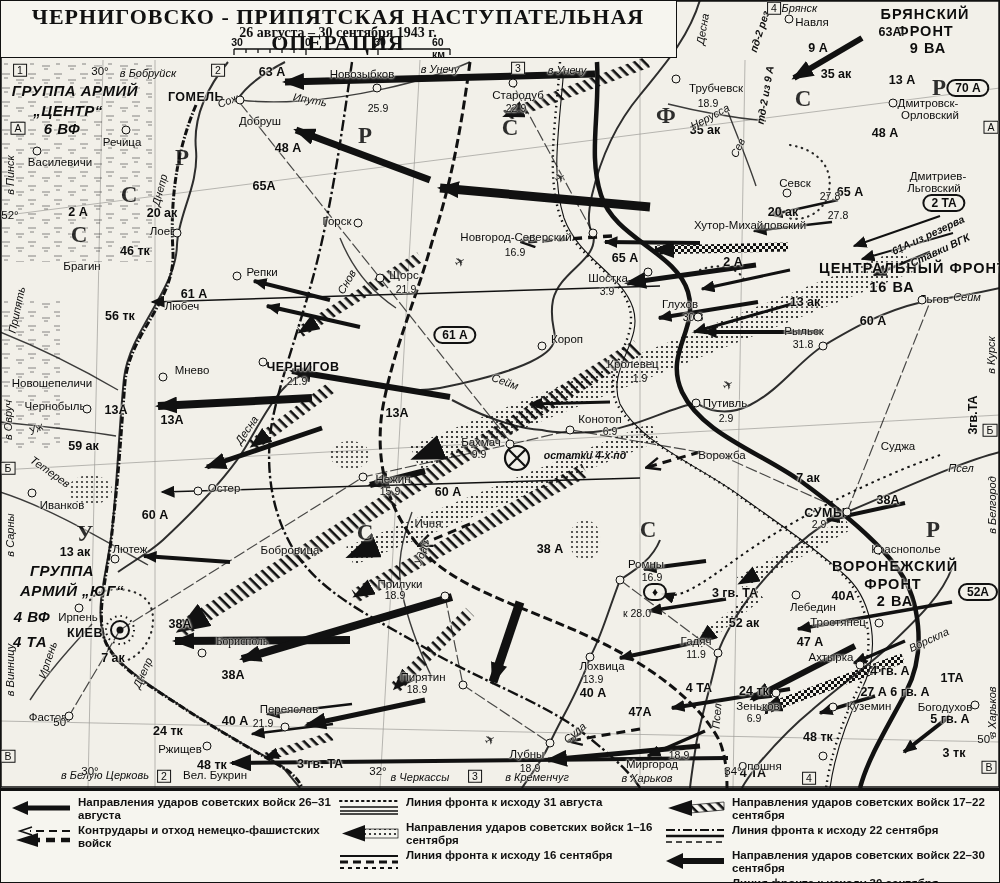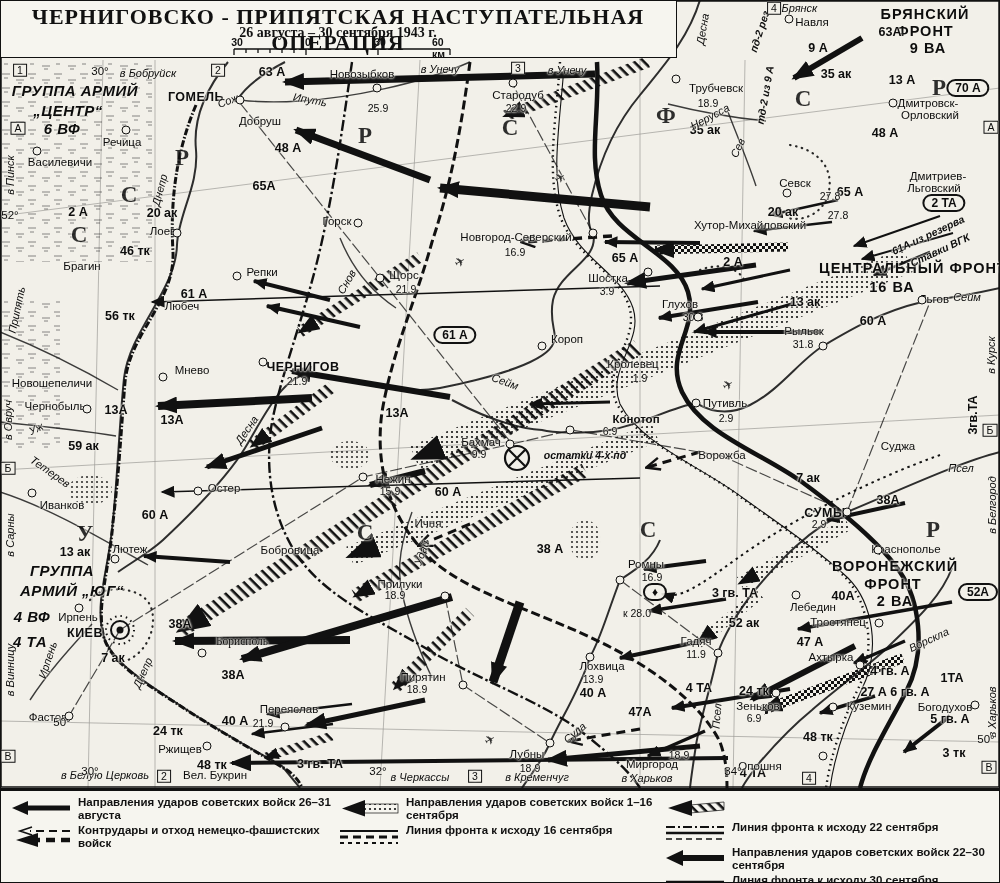--- a/index.html
+++ b/index.html
@@ -357,7 +357,7 @@
       <div class="lbl city" style="left: 725px; top: 404px;">Путивль</div>
       <div class="lbl city" style="left: 633px; top: 365px;">Кролевец</div>
       <div class="lbl city" style="left: 567px; top: 340px;">Короп</div>
-      <div class="lbl city" style="left: 636px; top: 420px; font-weight: bold;">Конотоп</div>
+      <div class="lbl city" style="left: 600px; top: 420px;">Конотоп</div>
       <div class="lbl city" style="left: 481px; top: 443px;">Бахмач</div>
       <div class="lbl city" style="left: 393px; top: 480px;">Нежин</div>
       <div class="lbl city" style="left: 428px; top: 524px;">Ичня</div>

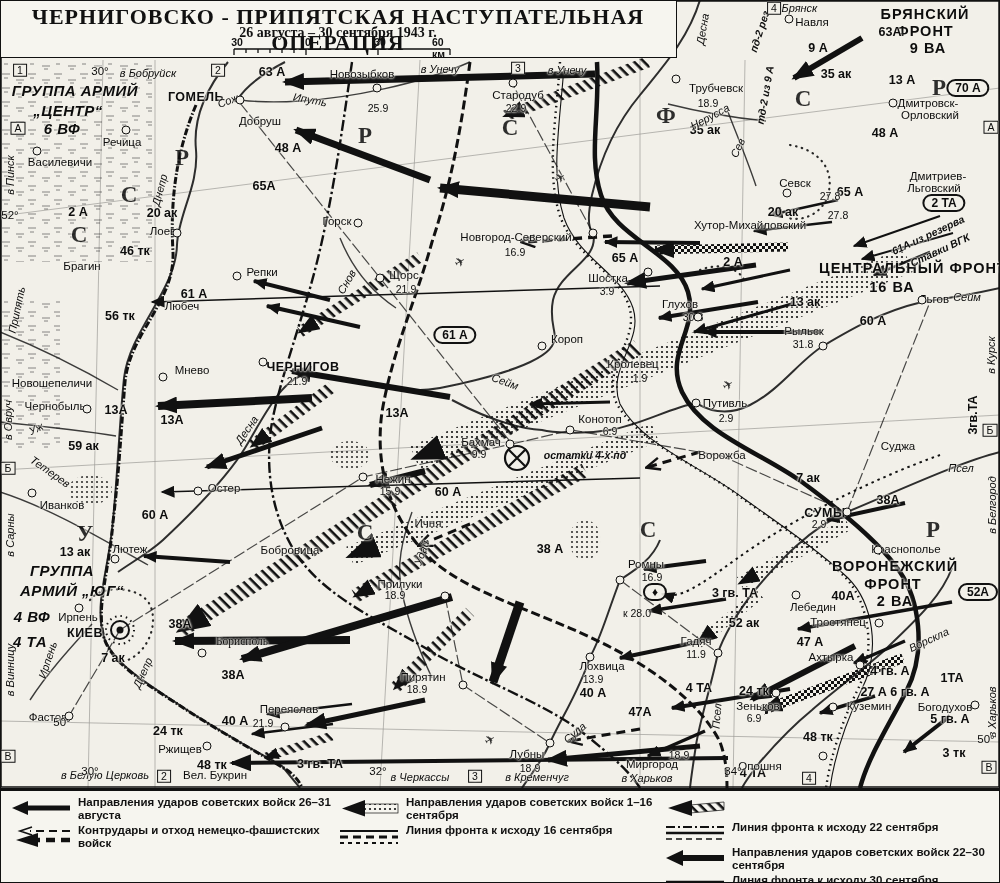--- a/index.html
+++ b/index.html
@@ -587,6 +587,15 @@
         <div class="li">
           <span class="sym">
             <svg width="64" height="22" viewBox="0 0 64 22">
+              <path d="M2 4h58" stroke="#111" stroke-width="2.2" stroke-dasharray="1.5 4" stroke-linecap="round"></path>
+              <path d="M2 10h58M2 14h58M2 17h58" stroke="#111" stroke-width="1.6"></path>
+            </svg>
+          </span>
+          <span class="lt">Линия фронта к исходу 31 августа</span>
+        </div>
+        <div class="li">
+          <span class="sym">
+            <svg width="64" height="22" viewBox="0 0 64 22">
               <rect x="24" y="7" width="36" height="9" fill="url(#pdots)" stroke="#111" stroke-width=".7"></rect>
               <path d="M27 3 4 11.5l23 8z" fill="#111"></path>
             </svg>

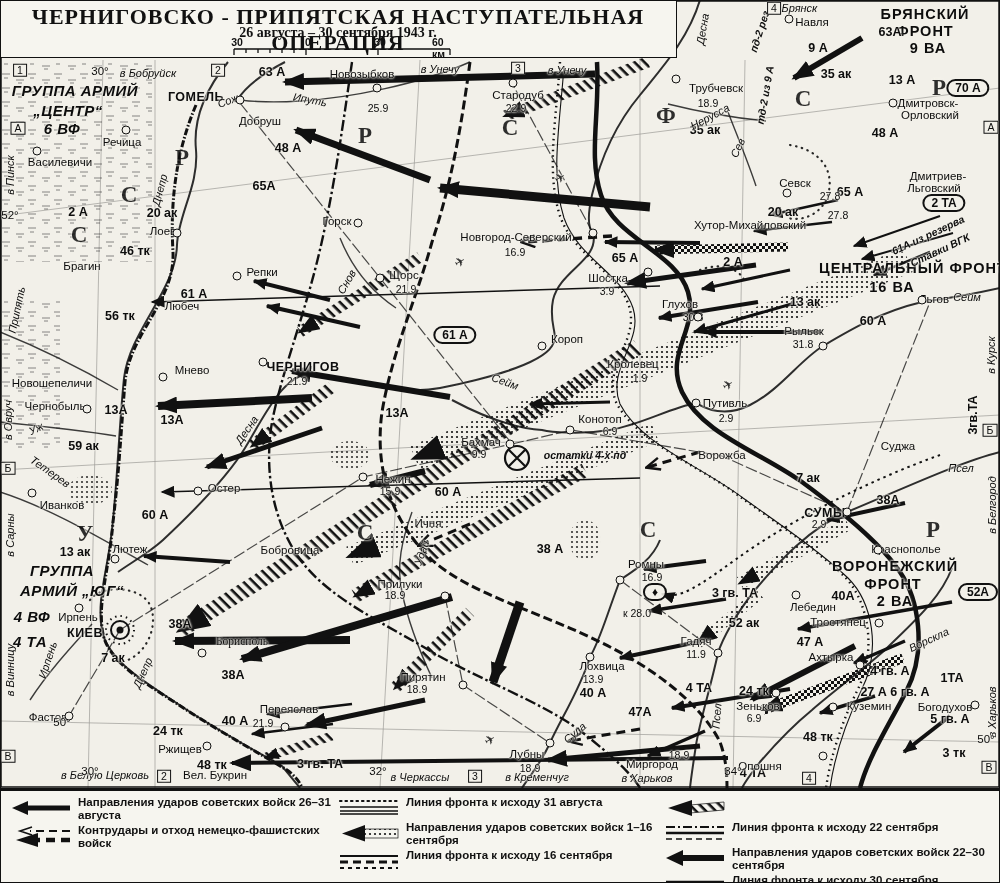--- a/index.html
+++ b/index.html
@@ -621,6 +621,7 @@
               <path d="M28 3 4 11l24 8z" fill="#111"></path>
             </svg>
           </span>
+          <span class="lt">Направления ударов советских войск 17–22 сентября</span>
         </div>
         <div class="li">
           <span class="sym">

